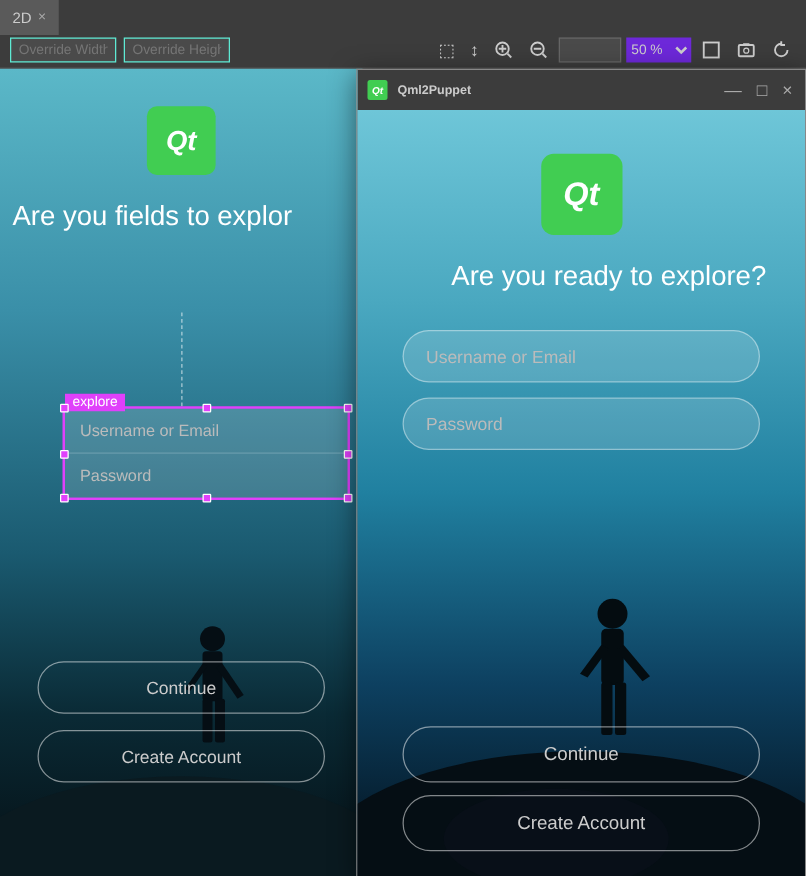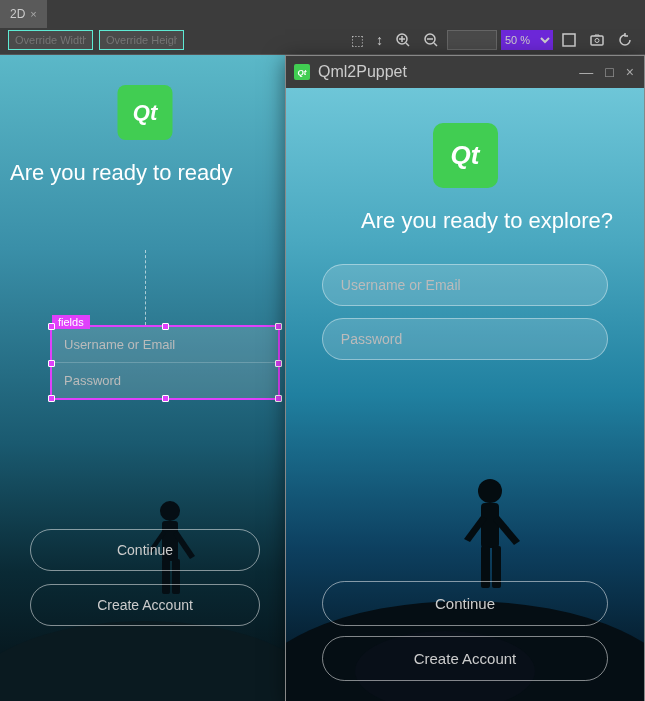--- a/index.html
+++ b/index.html
@@ -278,8 +278,9 @@
 
     .puppet-title {
       color: #ccc;
-      font-size: 16px;
+      font-size: 10px;
       flex: 1;
+      font-weight: bold;
     }
 
     .puppet-controls {

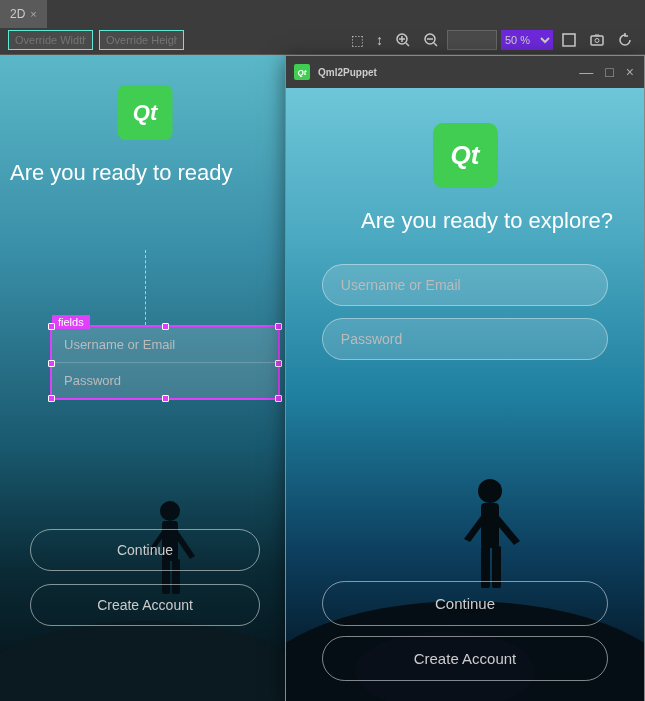--- a/index.html
+++ b/index.html
@@ -452,7 +452,7 @@
   <div class="left-panel">
 
     <div class="qt-logo-left">Qt</div>
-    <div class="left-title">Are you ready to ready</div>
+    <div class="left-title">Are you fields to explor</div>
 
     <div class="dashed-line"></div>
 

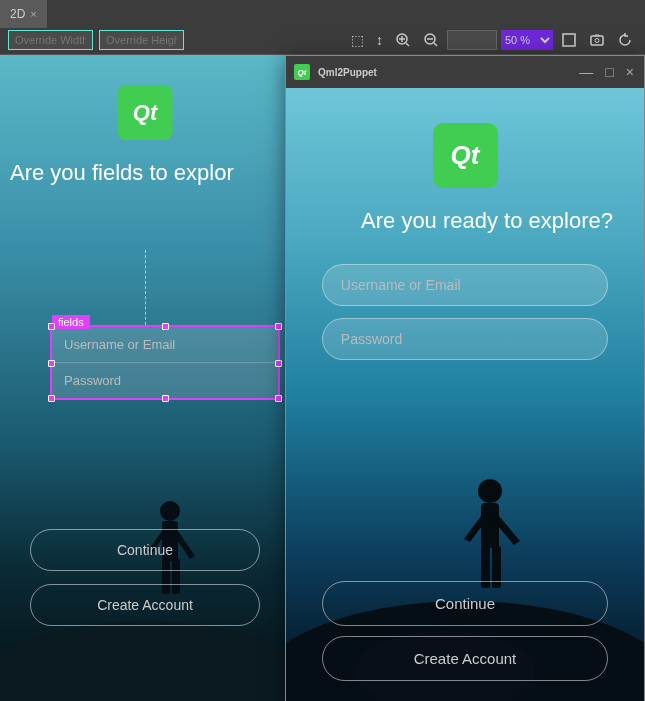--- a/index.html
+++ b/index.html
@@ -457,7 +457,7 @@
     <div class="dashed-line"></div>
 
     <div class="fields-box">
-      <div class="fields-label">fields</div>
+      <div class="fields-label">explore</div>
       
       <div class="resize-handle" style="top:-4px;left:-4px;"></div>
       <div class="resize-handle" style="top:-4px;left:50%;margin-left:-3px;"></div>

